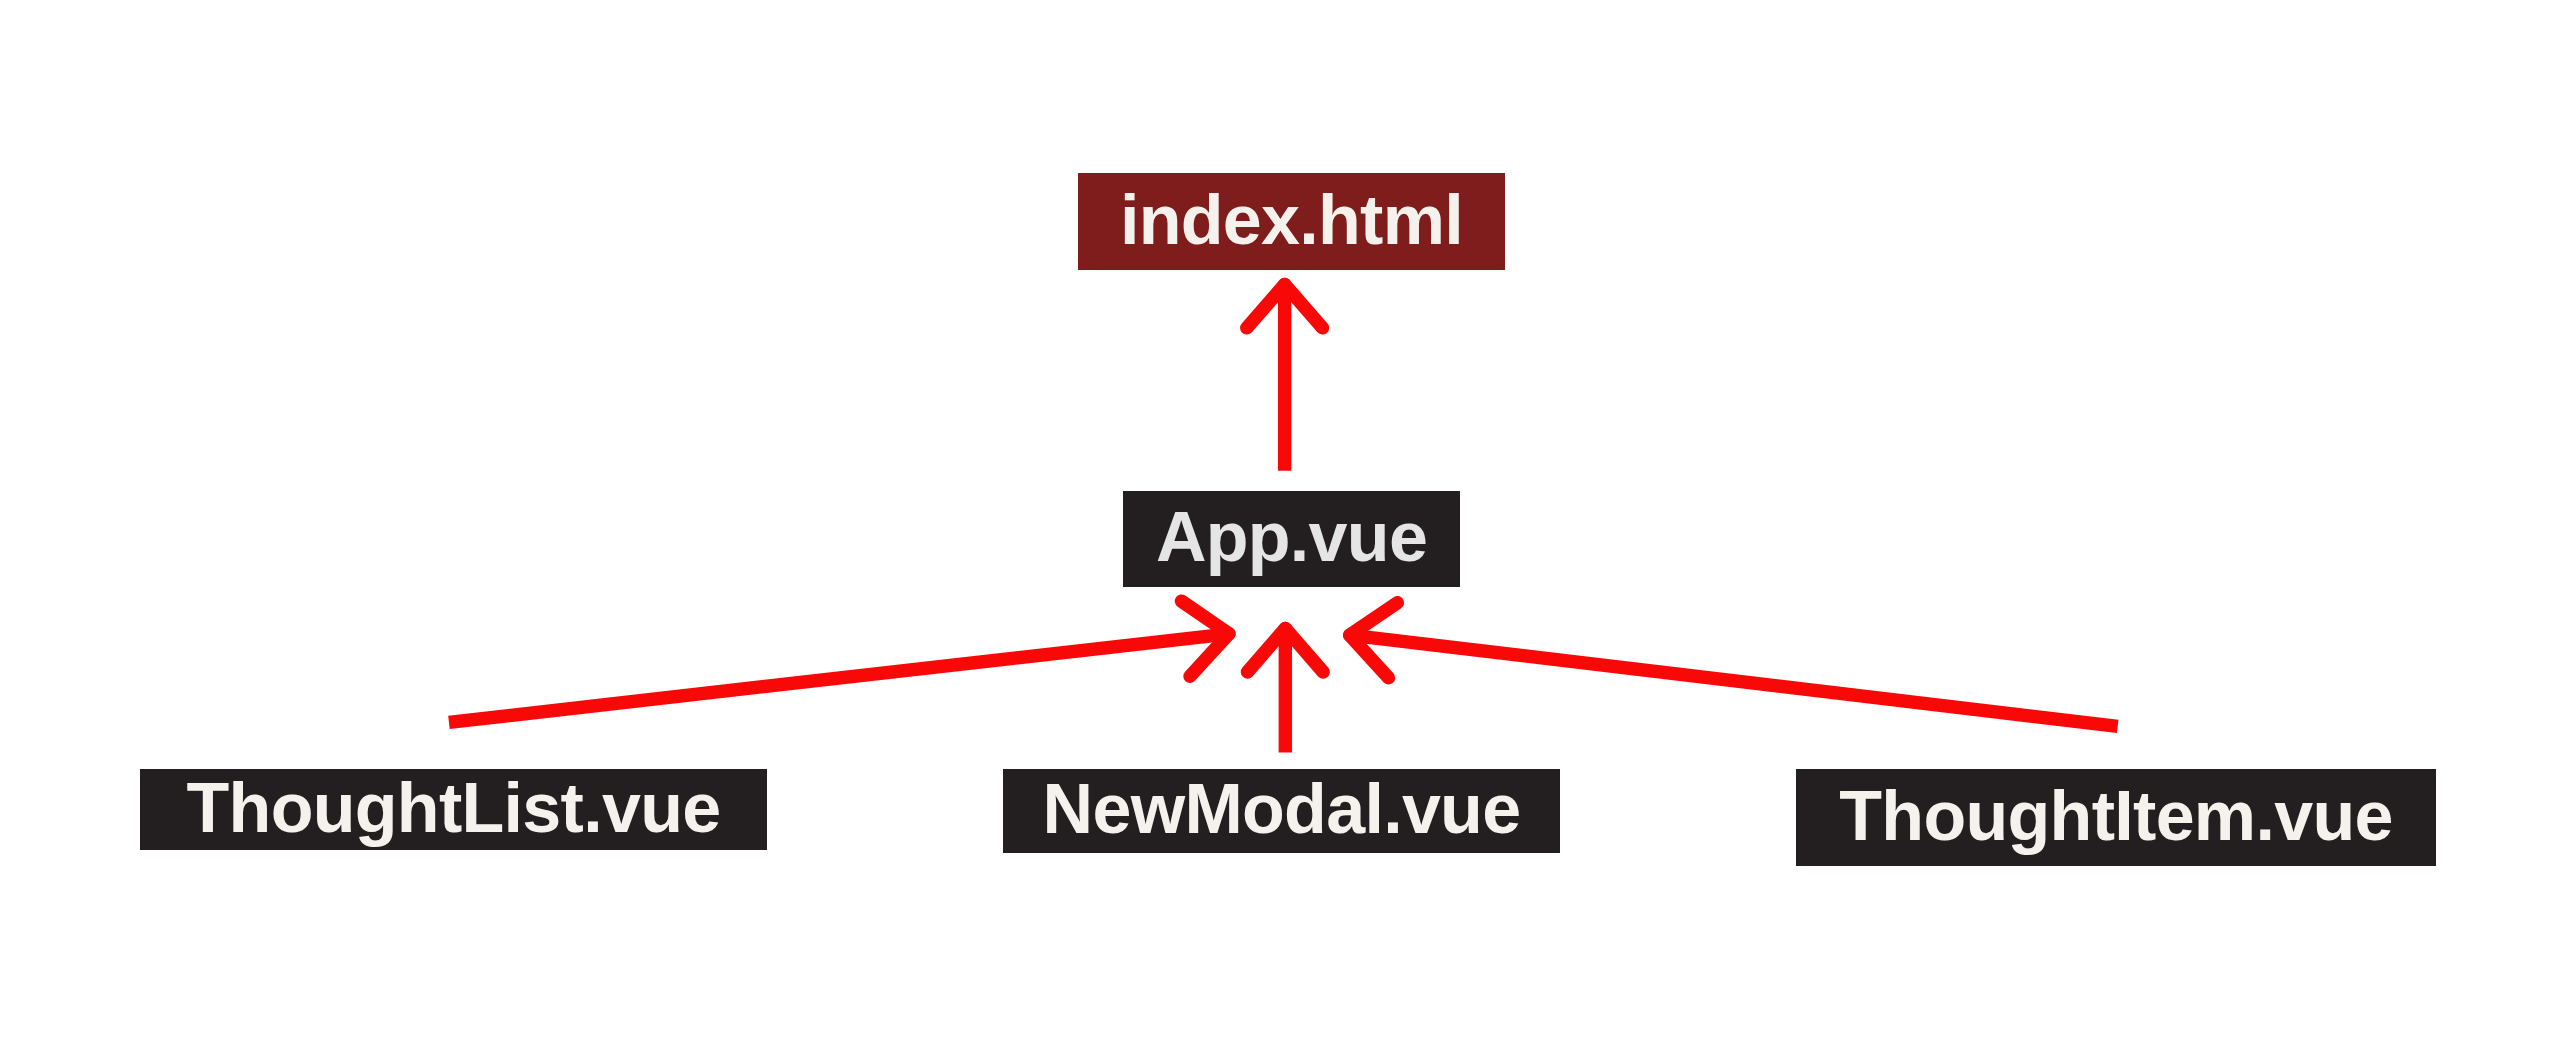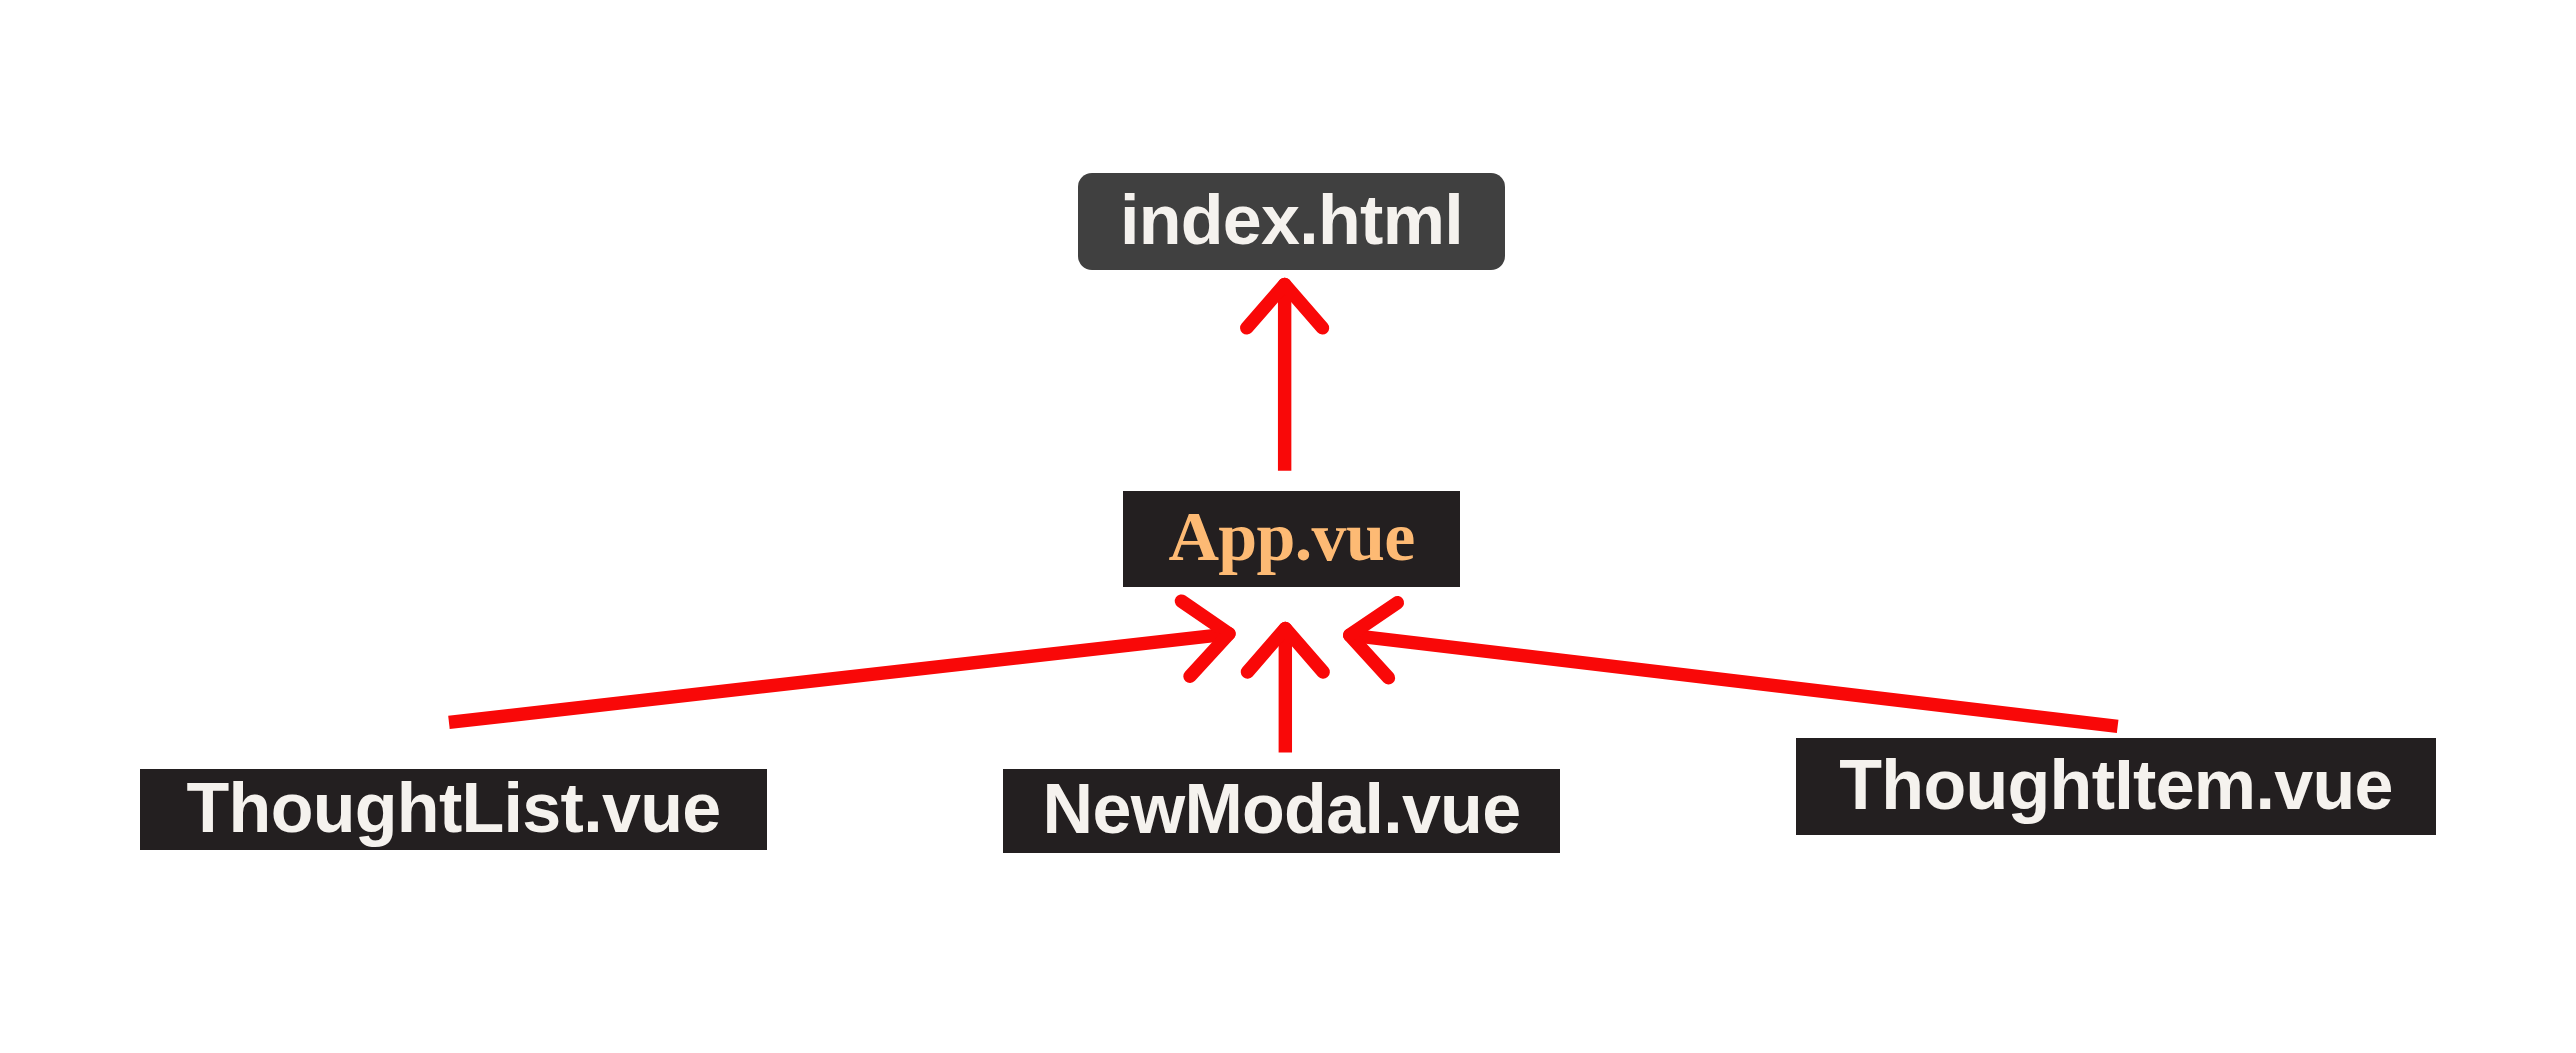--- a/index.html
+++ b/index.html
@@ -68,7 +68,7 @@
       </g>
     </svg>
   <div id="nodes">
-      <div class="node" style="left: 1078px; top: 173px; width: 427px; height: 97px; background: #404040; border-radius: 14px;">
+      <div class="node" style="left: 1078px; top: 173px; width: 427px; height: 97px; background: #7f1d1d;">
         <span class="label" style="color: rgb(245, 242, 238);">index.html</span>
       </div>
       <div class="node" style="left: 1123px; top: 491px; width: 337px; height: 96px; background: rgb(35, 31, 32);">

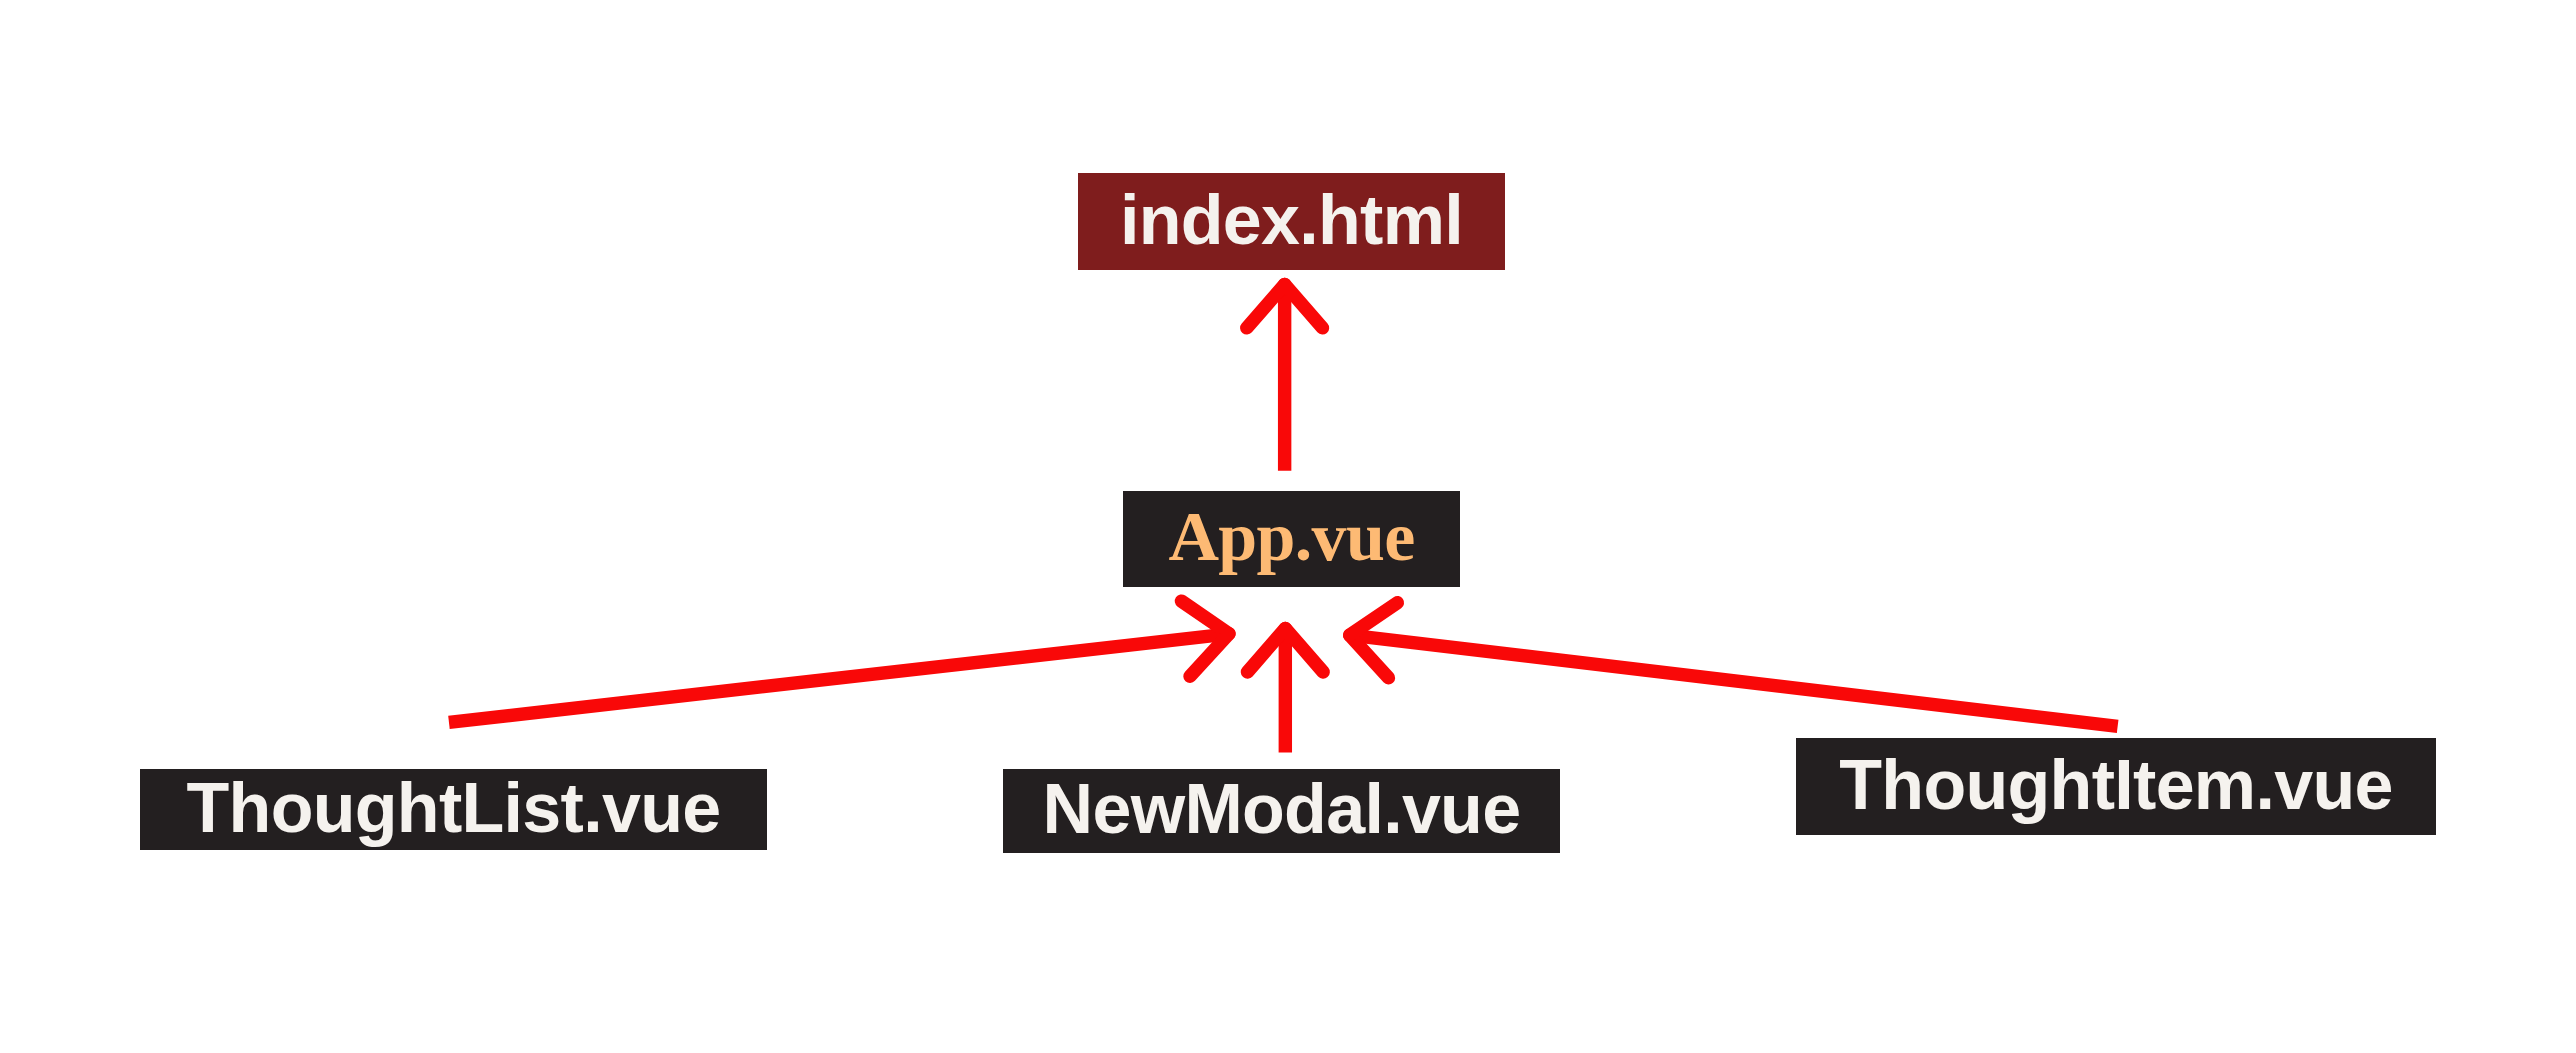--- a/index.html
+++ b/index.html
@@ -72,7 +72,7 @@
         <span class="label" style="color: rgb(245, 242, 238);">index.html</span>
       </div>
       <div class="node" style="left: 1123px; top: 491px; width: 337px; height: 96px; background: rgb(35, 31, 32);">
-        <span class="label" style="color: #fdba74; font-family: Liberation Serif, serif;">App.vue</span>
+        <span class="label" style="color: #e5e5e5;">App.vue</span>
       </div>
       <div class="node" style="left: 140px; top: 769px; width: 627px; height: 81px; background: rgb(35, 31, 32);">
         <span class="label" style="color: rgb(245, 242, 238);">ThoughtList.vue</span>

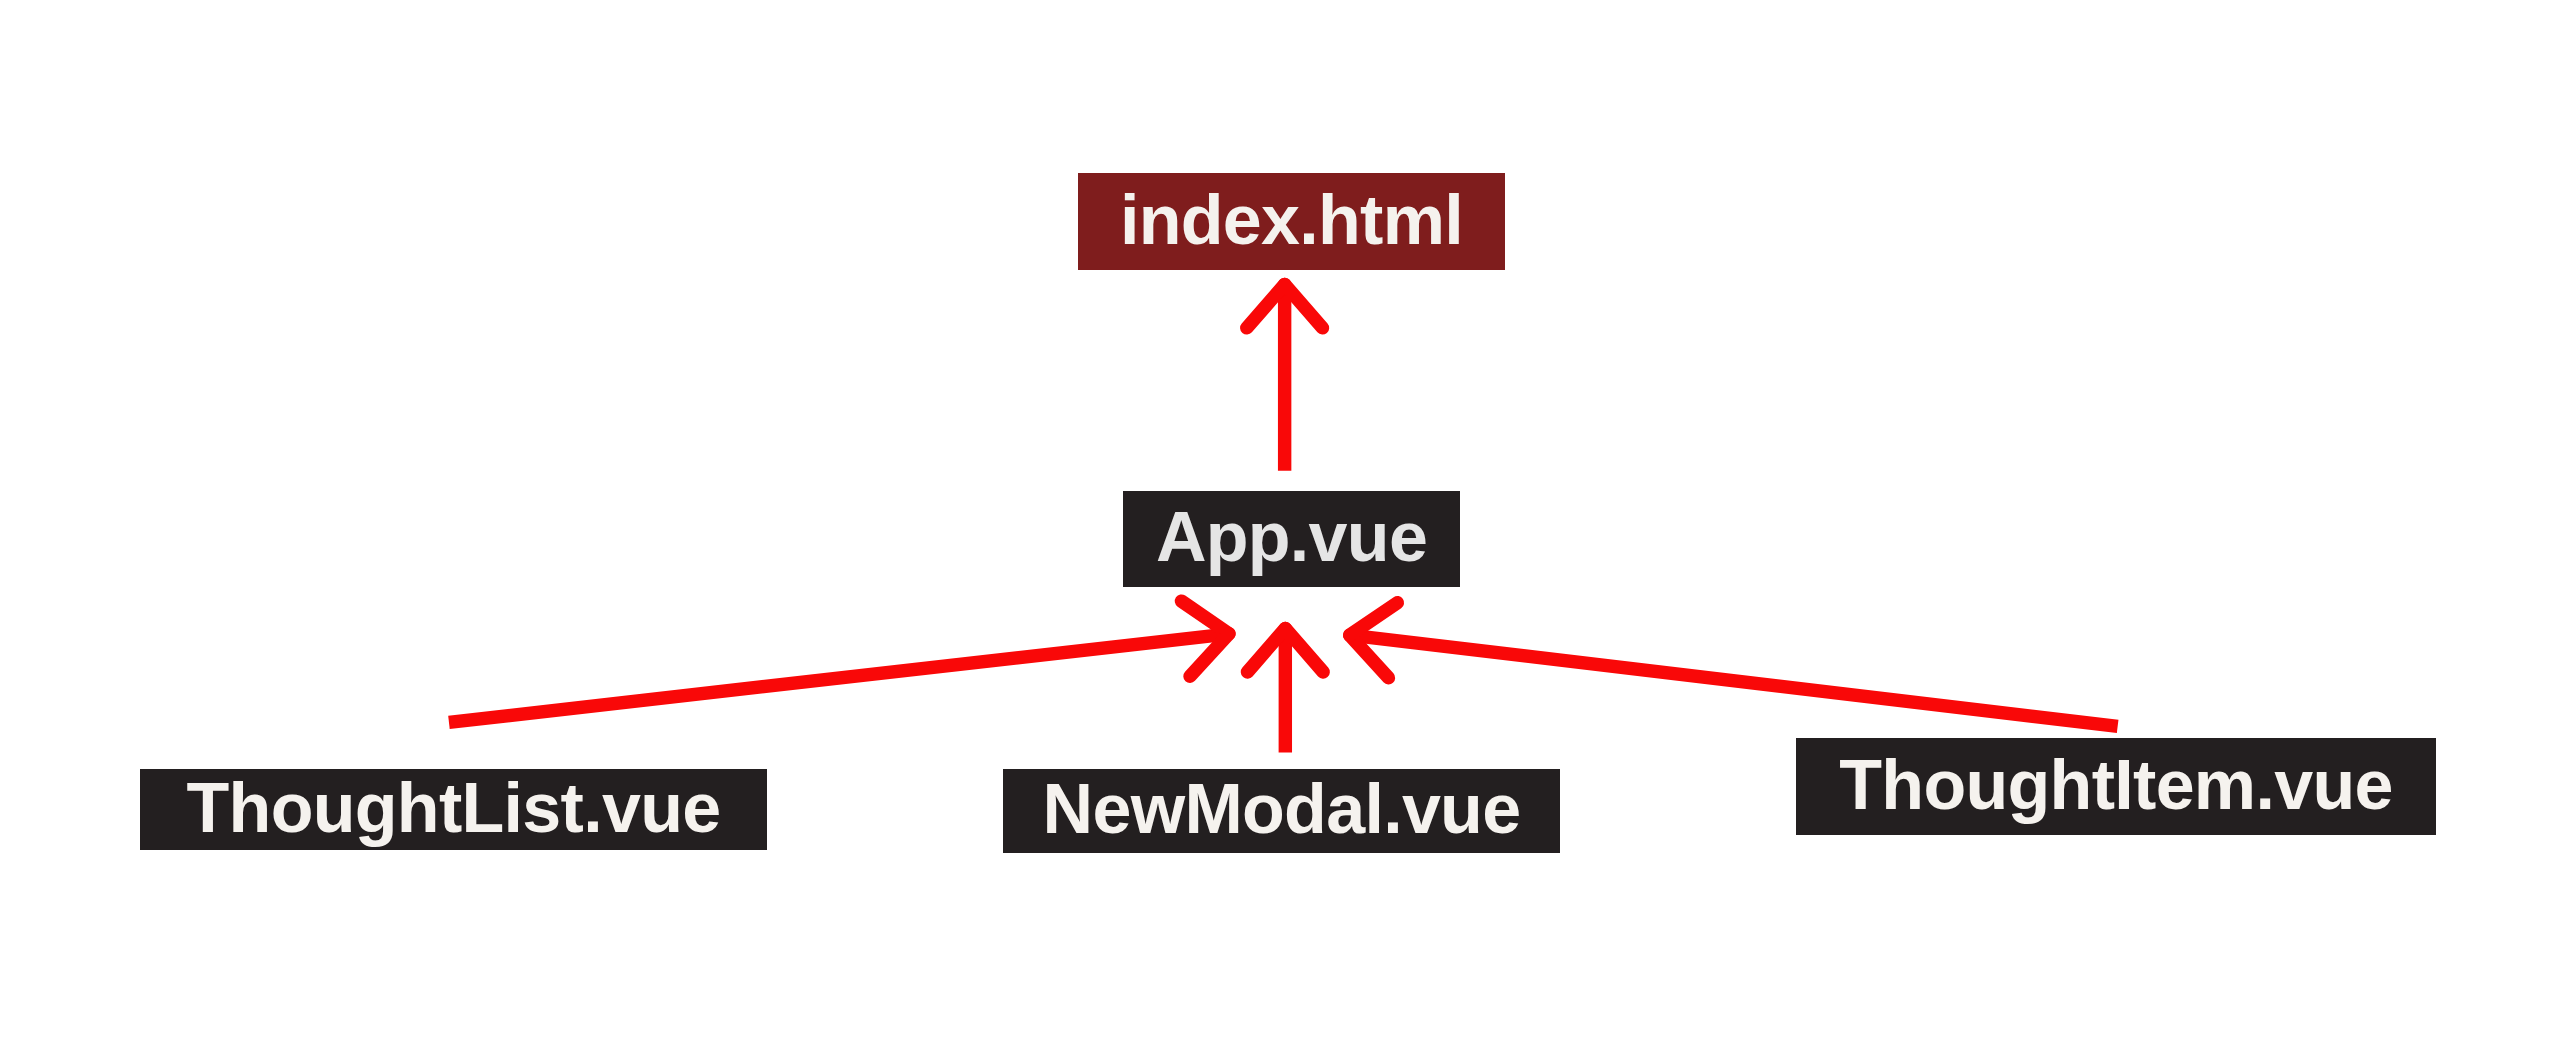--- a/index.html
+++ b/index.html
@@ -80,7 +80,7 @@
       <div class="node" style="left: 1003px; top: 769px; width: 557px; height: 84px; background: rgb(35, 31, 32);">
         <span class="label" style="color: rgb(245, 242, 238);">NewModal.vue</span>
       </div>
-      <div class="node" style="left: 1796px; top: 738px; width: 640px; height: 97px; background: rgb(35, 31, 32);">
+      <div class="node" style="left: 1796px; top: 769px; width: 640px; height: 97px; background: rgb(35, 31, 32);">
         <span class="label" style="color: rgb(245, 242, 238);">ThoughtItem.vue</span>
       </div>
     </div>

